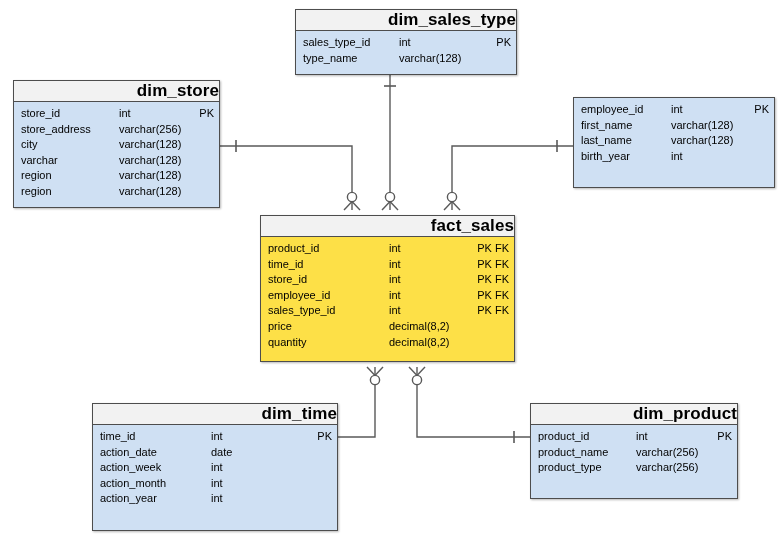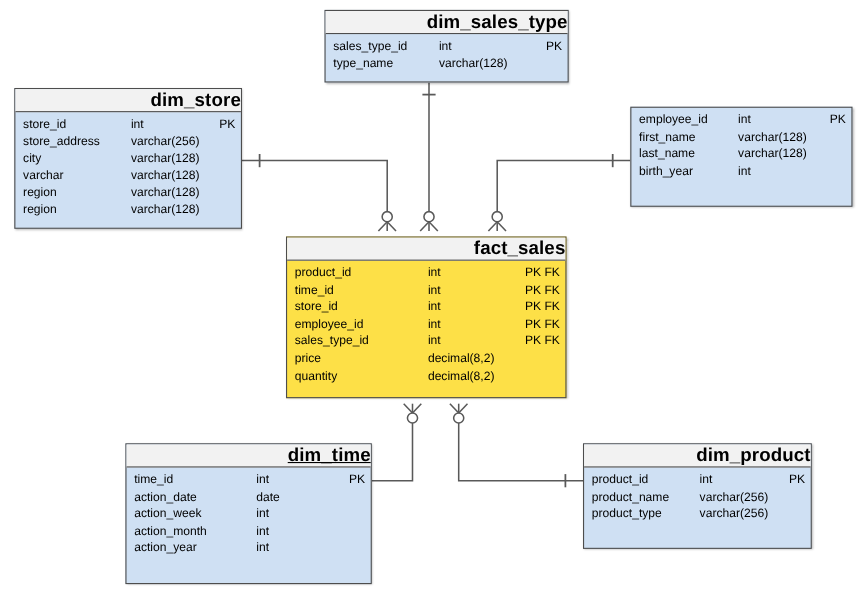--- a/index.html
+++ b/index.html
@@ -233,7 +233,7 @@
         </div>
       </div>
     </div>
-    <div class="entity" style="left: 114px; top: 403px; width: 224px; height: 128px; text-decoration: underline;">
+    <div class="entity" style="left: 92px; top: 403px; width: 246px; height: 128px;">
       <div class="entity-header">dim_time</div>
       <div class="entity-body">
         <div class="attr">

